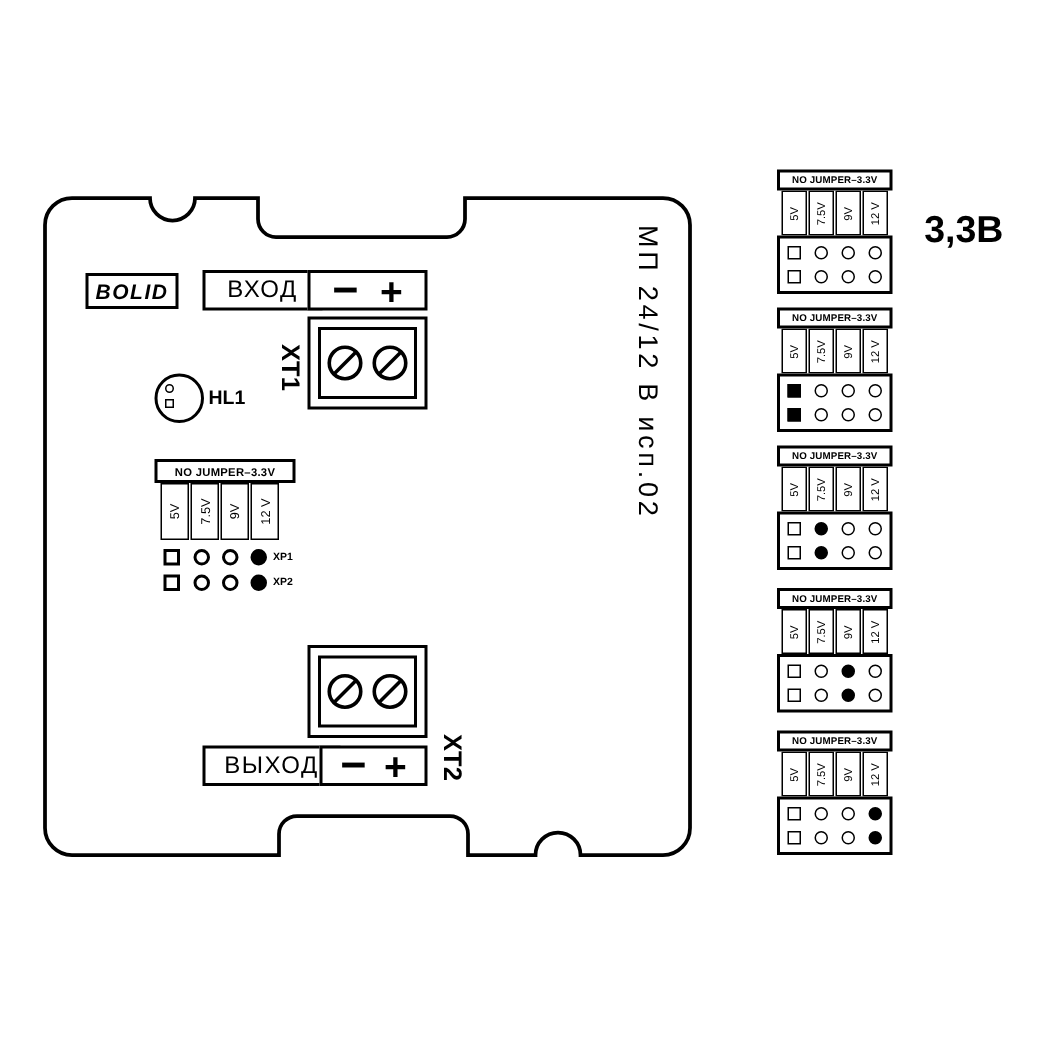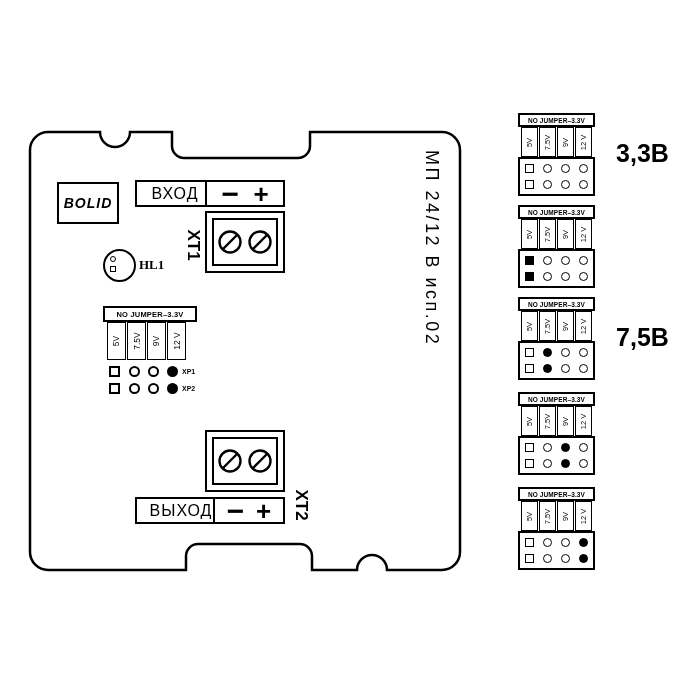--- a/index.html
+++ b/index.html
@@ -12,7 +12,7 @@
   #board-svg { position:absolute; left:0; top:0; }
 
   
-  #logo { left:57px; top:182px; width:62px; height:42px; }
+  #logo { left:57px; top:182px; width:62px; height:24px; }
   .logo-t { font-weight:800; font-style:italic; font-size:14px; letter-spacing:1px; }
 
   

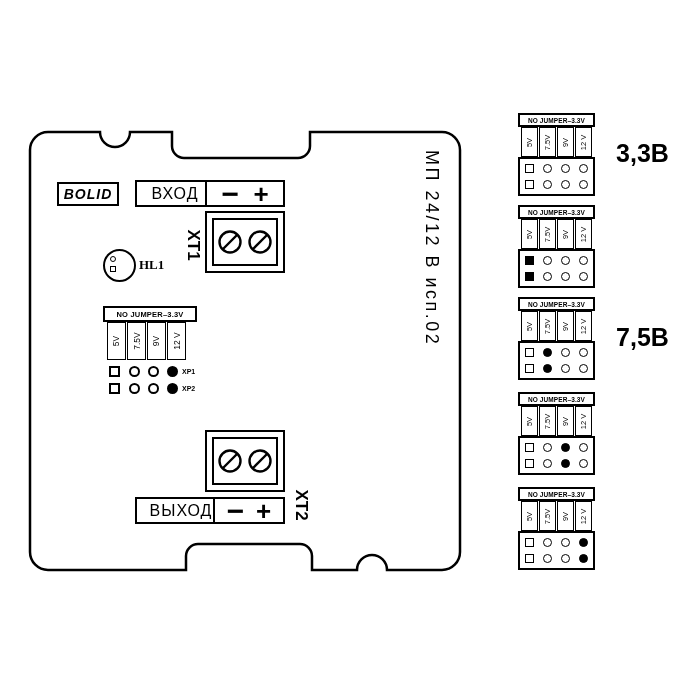--- a/index.html
+++ b/index.html
@@ -29,7 +29,7 @@
   
   #hl1-c { left:103px; top:249px; width:33px; height:33px; border:2.5px solid #000; border-radius:50%; background:#fff; }
   .hl-mark { border:1.5px solid #000; width:6px; height:6px; background:#fff; }
-  #hl1-t { left:139px; top:257px; font-size:13px; font-weight:700;font-family:Liberation Serif, serif; }
+  #hl1-t { left:139px; top:257px; font-size:13px; font-weight:700; }
 
   
   .pad { background:#fff; border:2px solid #000; }

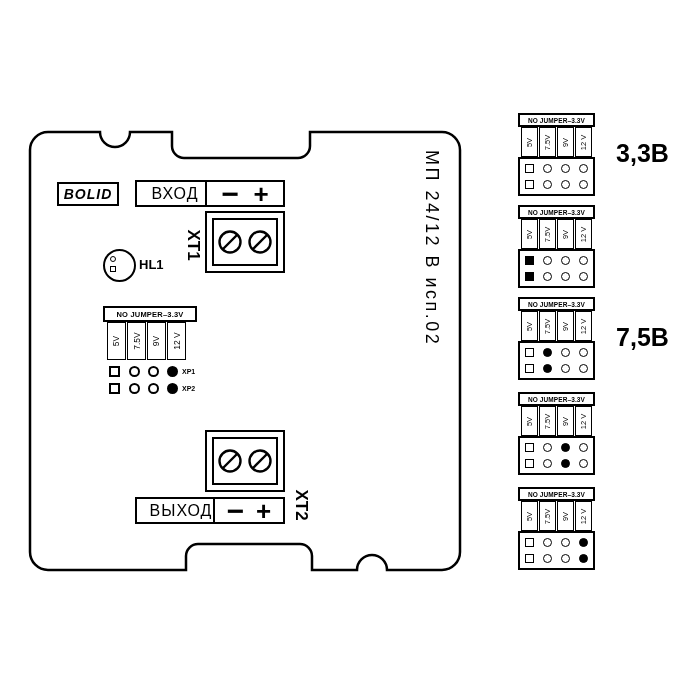--- a/index.html
+++ b/index.html
@@ -237,7 +237,6 @@
         <div class="pad small ci"></div>
       </div>
     </div>
-    <div class="vlabel" style="top: 323px;">7,5В</div>
     <div class="vdiag" style="top: 392px;">
       <div class="vd-head cen">NO JUMPER–3.3V</div>
       <div class="vd-labels">

